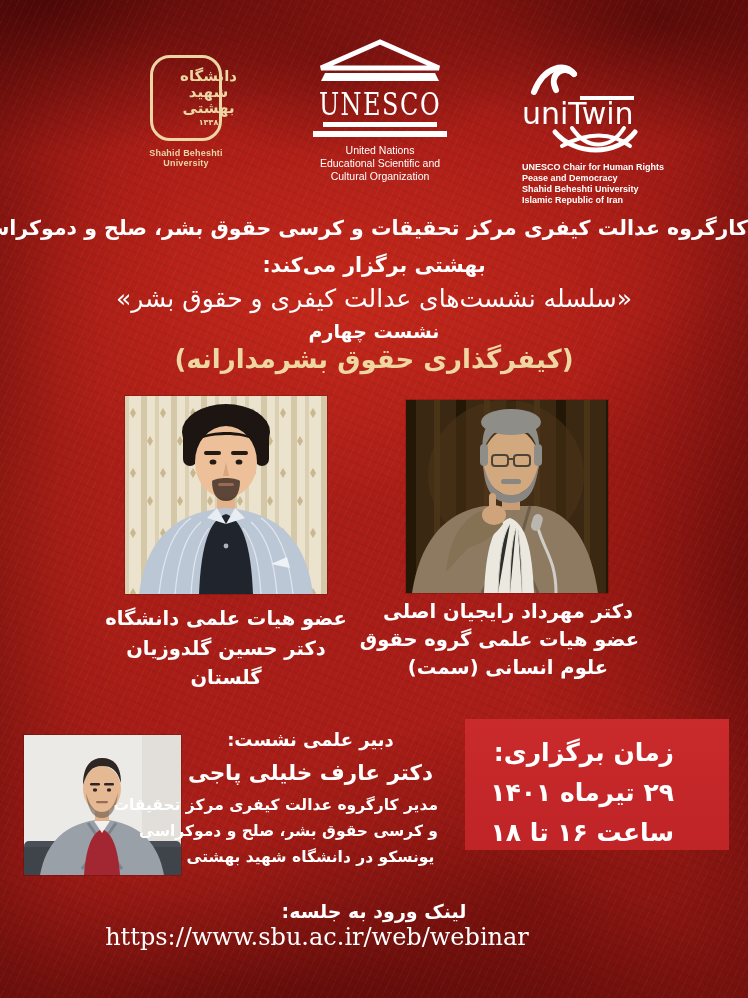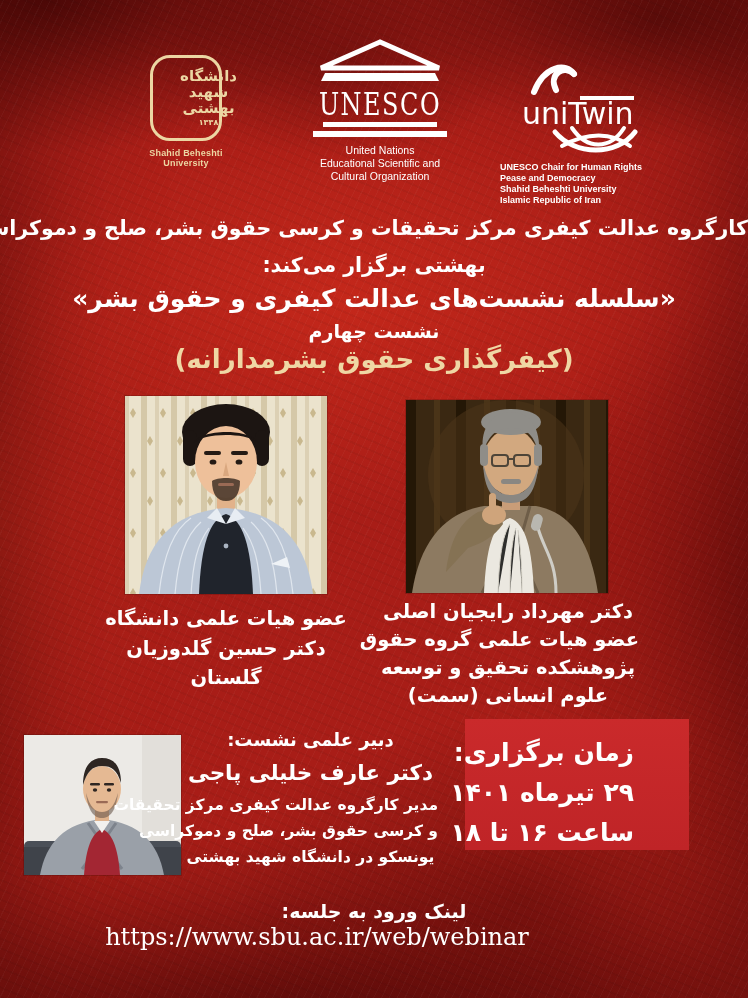--- a/index.html
+++ b/index.html
@@ -42,7 +42,7 @@
   .unesco-wrap{left:300px;top:38px;width:160px;text-align:center;}
   .unesco-caption{margin-top:2px;font-family:"Liberation Sans",sans-serif;font-size:10.5px;line-height:13px;color:#fff;}
   .unitwin-wrap{left:500px;top:56px;width:215px;}
-  .unitwin-caption{margin-top:2px;font-family:"Liberation Sans",sans-serif;font-size:9px;line-height:11px;font-weight:bold;color:#fff;text-align:left;}
+  .unitwin-caption{margin-left:22px;margin-top:2px;font-family:"Liberation Sans",sans-serif;font-size:9px;line-height:11px;font-weight:bold;color:#fff;text-align:left;}
   
   .intro{top:210px;left:0;width:748px;font-size:20.5px;font-weight:bold;line-height:37px;}
   .title-series{top:284px;left:0;width:748px;font-size:25px;font-weight:bold;}

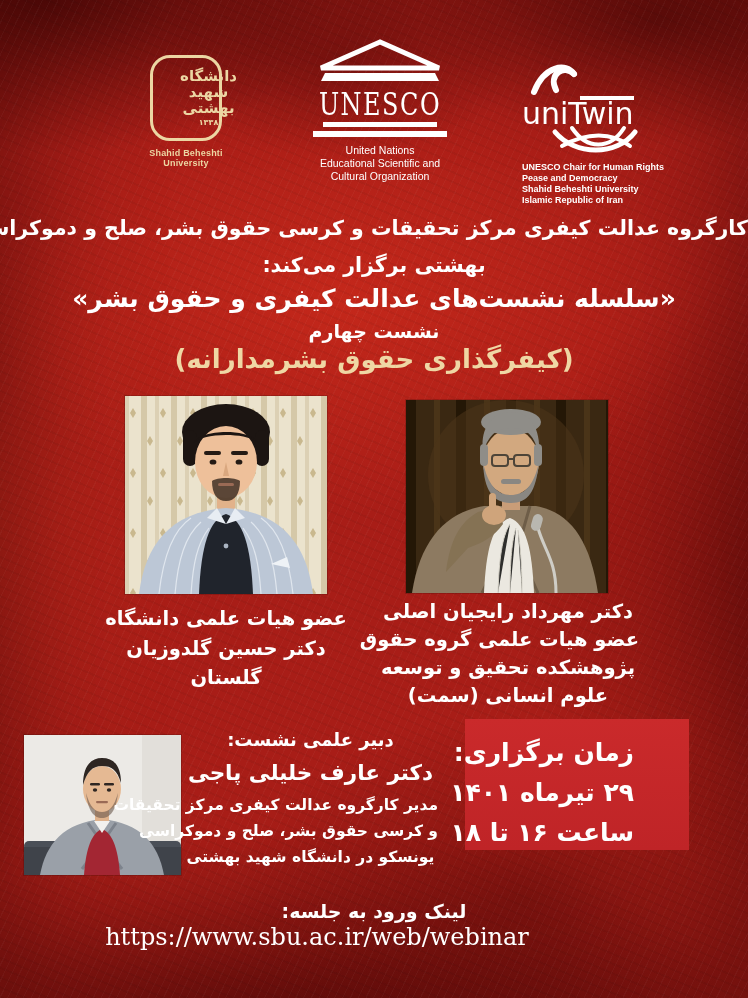--- a/index.html
+++ b/index.html
@@ -45,7 +45,7 @@
   .unitwin-caption{margin-left:22px;margin-top:2px;font-family:"Liberation Sans",sans-serif;font-size:9px;line-height:11px;font-weight:bold;color:#fff;text-align:left;}
   
   .intro{top:210px;left:0;width:748px;font-size:20.5px;font-weight:bold;line-height:37px;}
-  .title-series{top:284px;left:0;width:748px;font-size:25px;font-weight:bold;}
+  .title-series{top:284px;left:0;width:748px;font-size:25px;font-weight:normal;}
   .title-session{top:320px;left:0;width:748px;font-size:19px;font-weight:bold;}
   .title-topic{top:344px;left:0;width:748px;font-size:26px;font-weight:bold;}
   .photo{box-shadow:0 0 0 1px rgba(0,0,0,.15);}

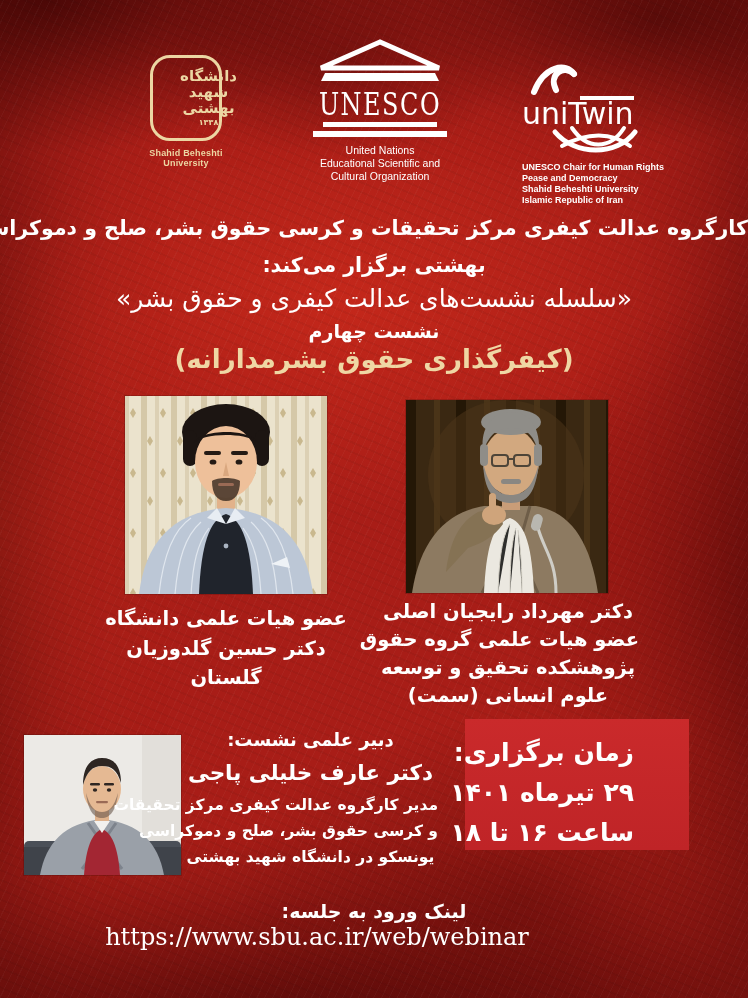--- a/index.html
+++ b/index.html
@@ -212,7 +212,6 @@
   <div class="abs ctr rtl cap-right">
     <div class="nowrap">دکتر مهرداد رایجیان اصلی</div>
     <div class="nowrap">عضو هیات علمی گروه حقوق</div>
-    <div class="nowrap">پژوهشکده تحقیق و توسعه</div>
     <div class="nowrap">علوم انسانی (سمت)</div>
   </div>
 

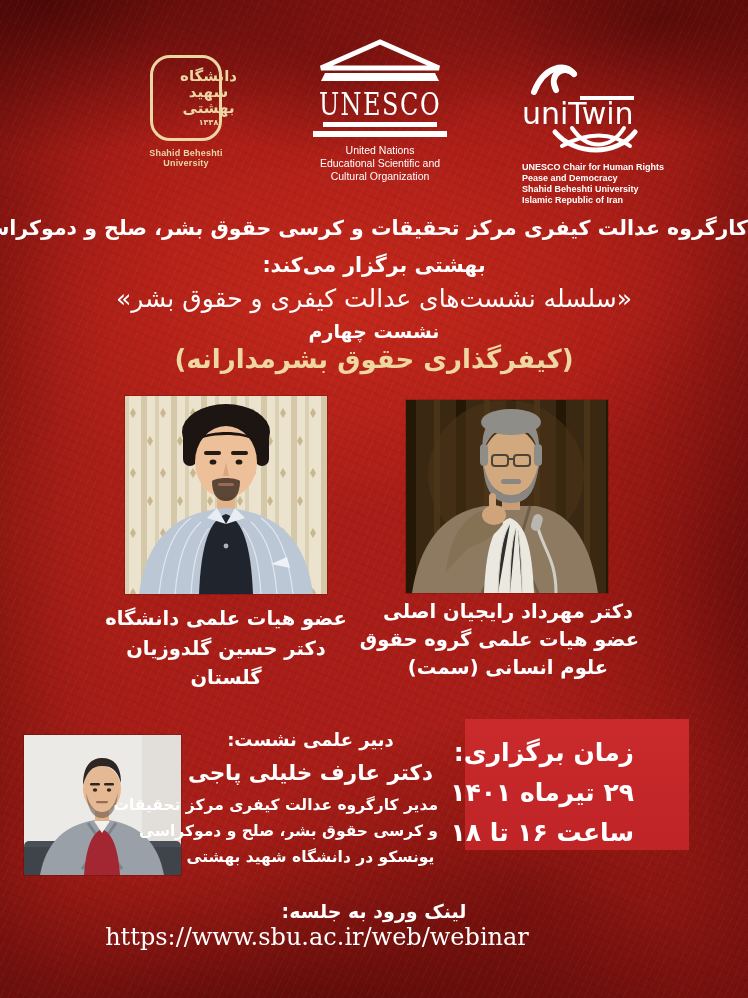--- a/index.html
+++ b/index.html
@@ -56,7 +56,7 @@
   .sec-name{font-size:21.5px;font-weight:bold;margin-bottom:7px;}
   .sec-line{font-size:15.5px;font-weight:600;line-height:26px;}
   .schedule{
-    left:465px;top:719px;width:224px;height:131px;box-sizing:border-box;
+    left:465px;top:719px;width:264px;height:131px;box-sizing:border-box;
     background:linear-gradient(180deg,#ca2a2b,#bf2427);
     padding:14px 55px 0 11px;direction:rtl;text-align:right;
     font-size:25px;font-weight:bold;line-height:40px;

